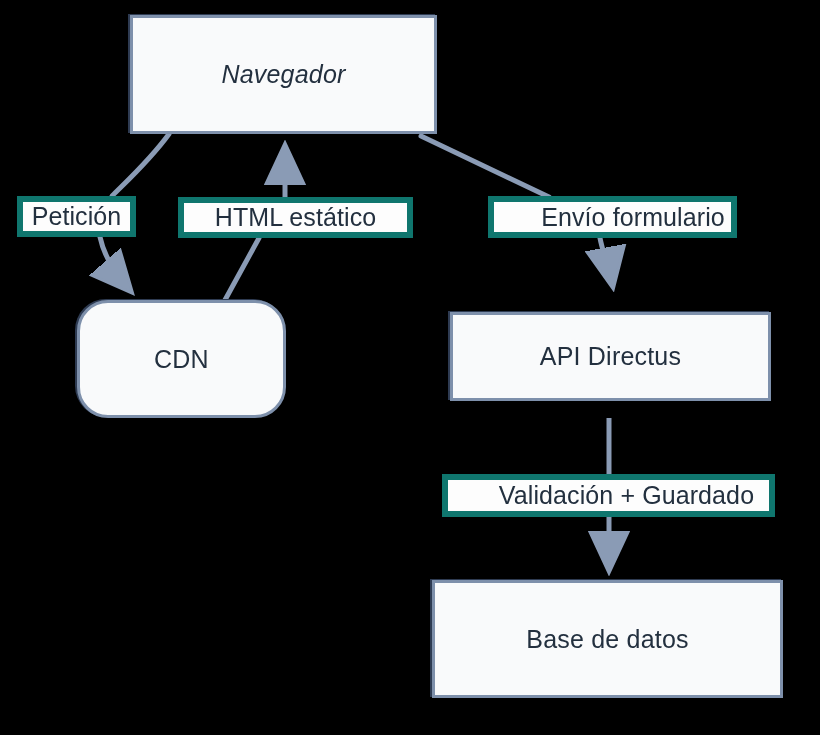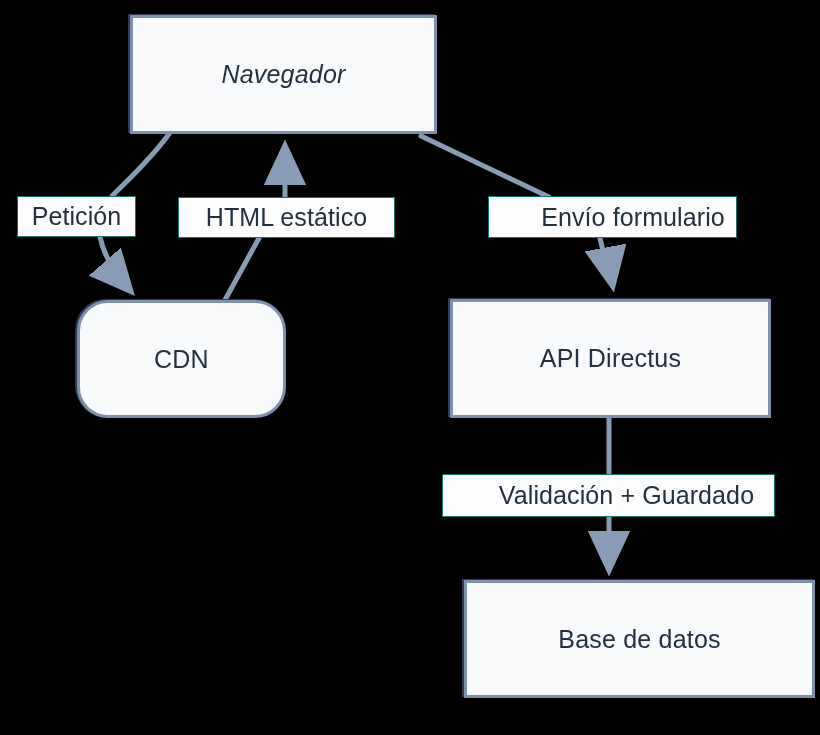--- a/index.html
+++ b/index.html
@@ -44,7 +44,7 @@
     position: absolute;
     box-sizing: border-box;
     background: #FDFDFD;
-    border: 1px solid #0f766e;
+    border: 6px solid #0f766e;
     display: flex;
     align-items: center;
     justify-content: center;

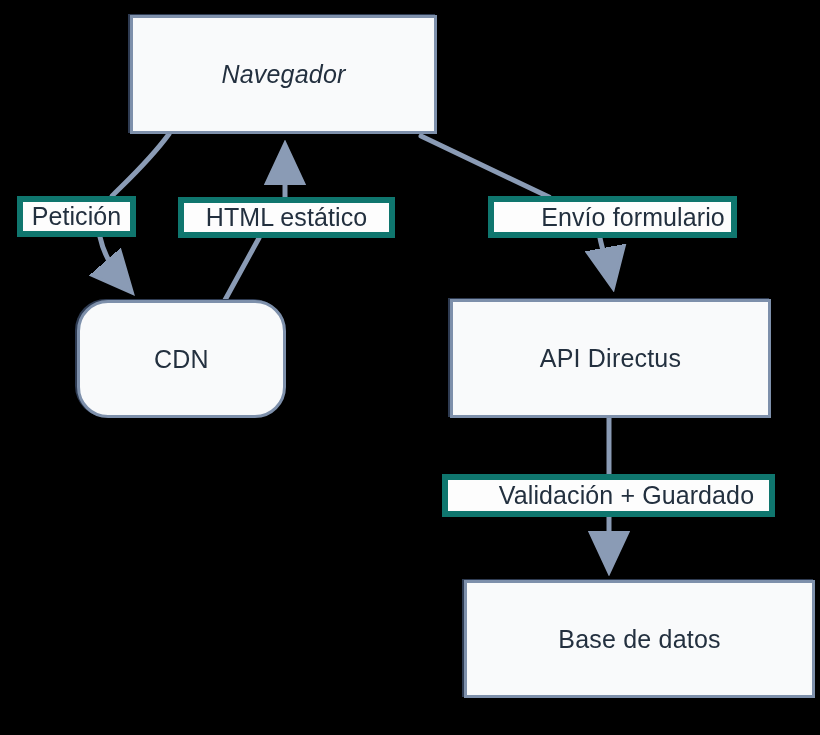--- a/index.html
+++ b/index.html
@@ -105,7 +105,7 @@
     <span>Petición</span>
   </div>
 
-  <div class="edge-label" style="left:178px; top:197px; width:217px; height:41px;">
+  <div class="edge-label" style="left:178px; top:197px; width:235px; height:41px;">
     <span>HTML estático</span>
   </div>
 

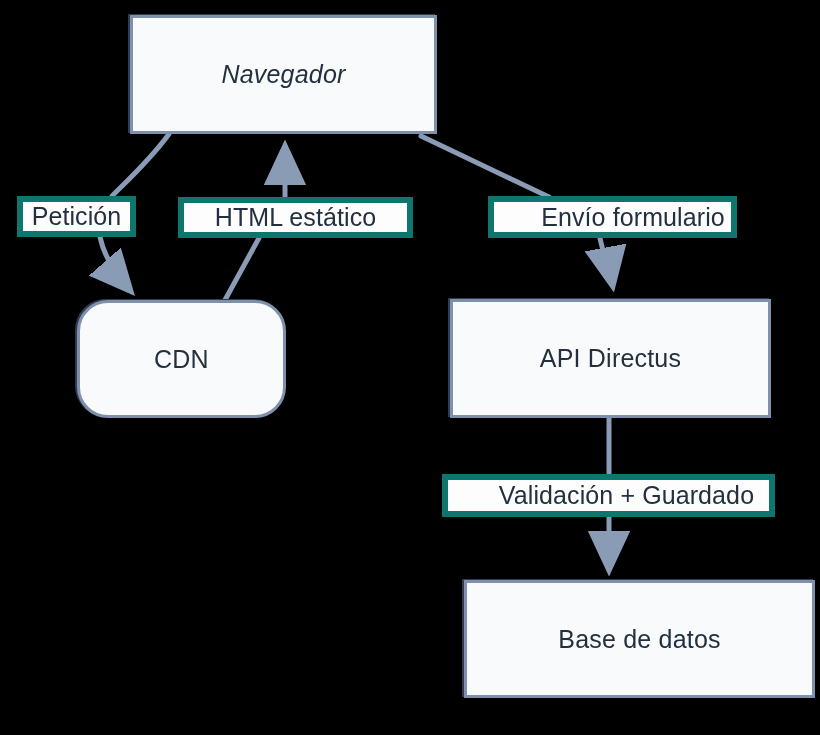--- a/index.html
+++ b/index.html
@@ -93,7 +93,7 @@
     <span>CDN</span>
   </div>
 
-  <div class="node" style="left:450px; top:299px; width:321px; height:119px;text-align:right;">
+  <div class="node" style="left:450px; top:312px; width:321px; height:89px;text-align:right;">
     <span>API Directus</span>
   </div>
 

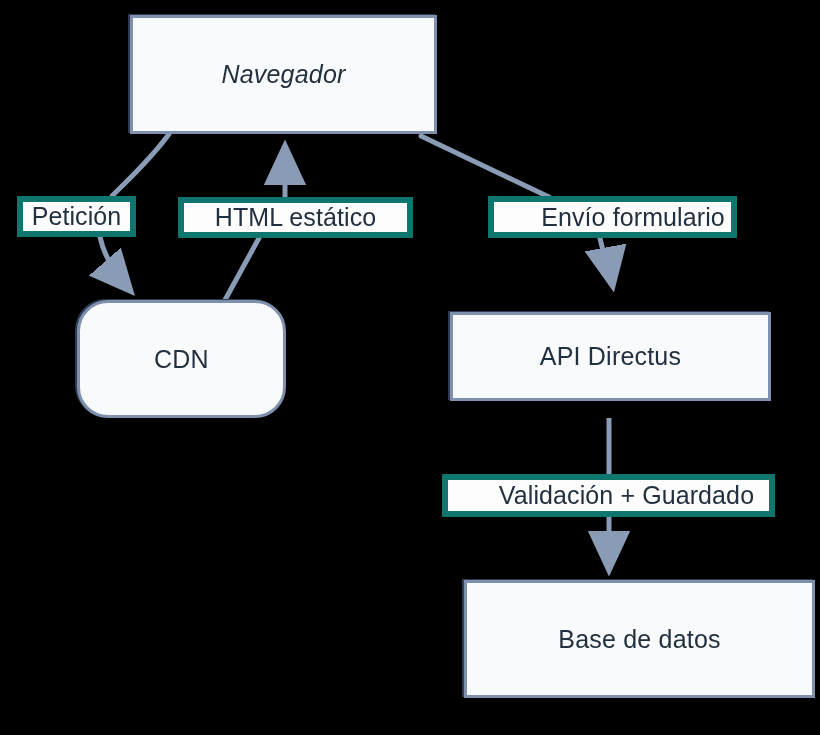--- a/index.html
+++ b/index.html
@@ -97,7 +97,7 @@
     <span>API Directus</span>
   </div>
 
-  <div class="node" style="left:432px; top:580px; width:351px; height:118px;margin-left:32px;">
+  <div class="node" style="left:432px; top:580px; width:351px; height:118px;">
     <span>Base de datos</span>
   </div>
 

